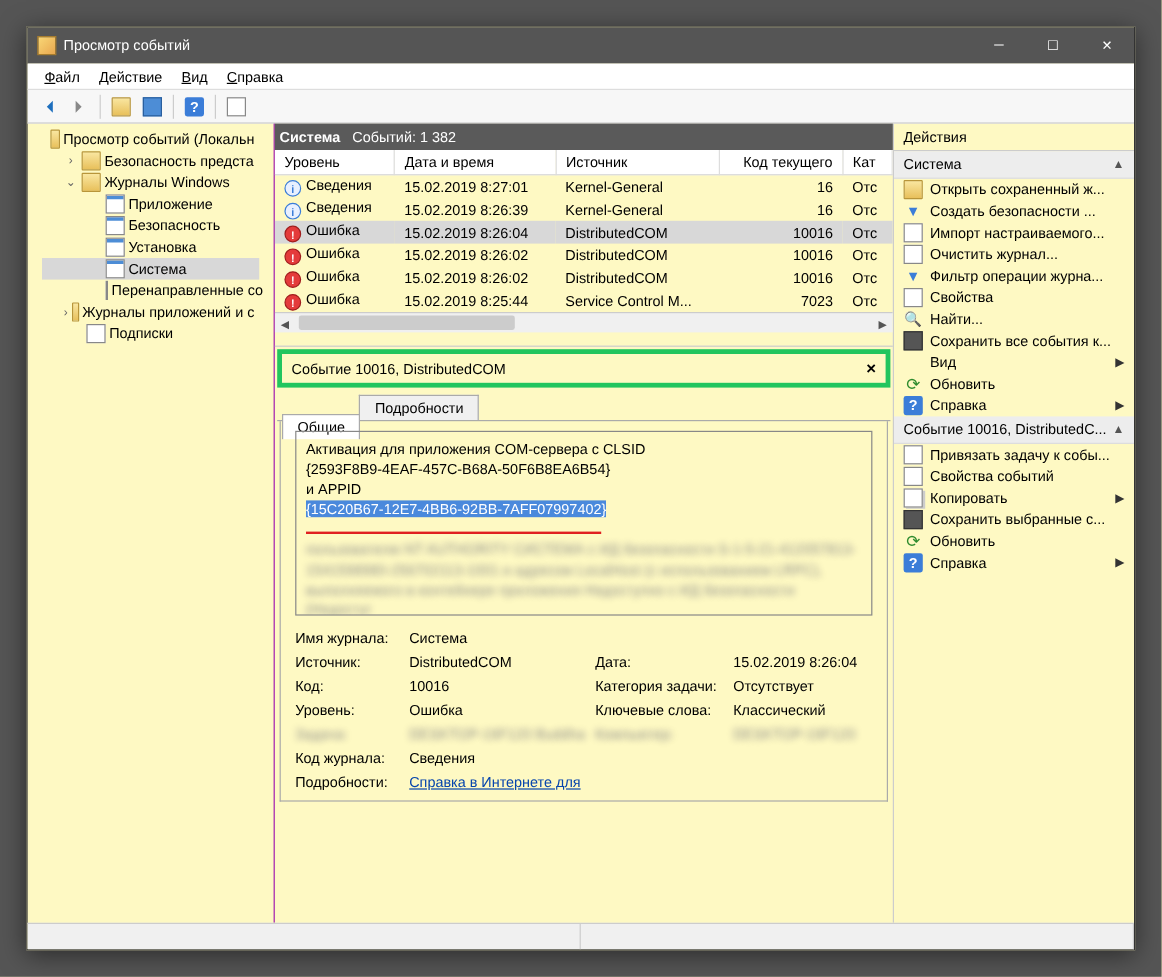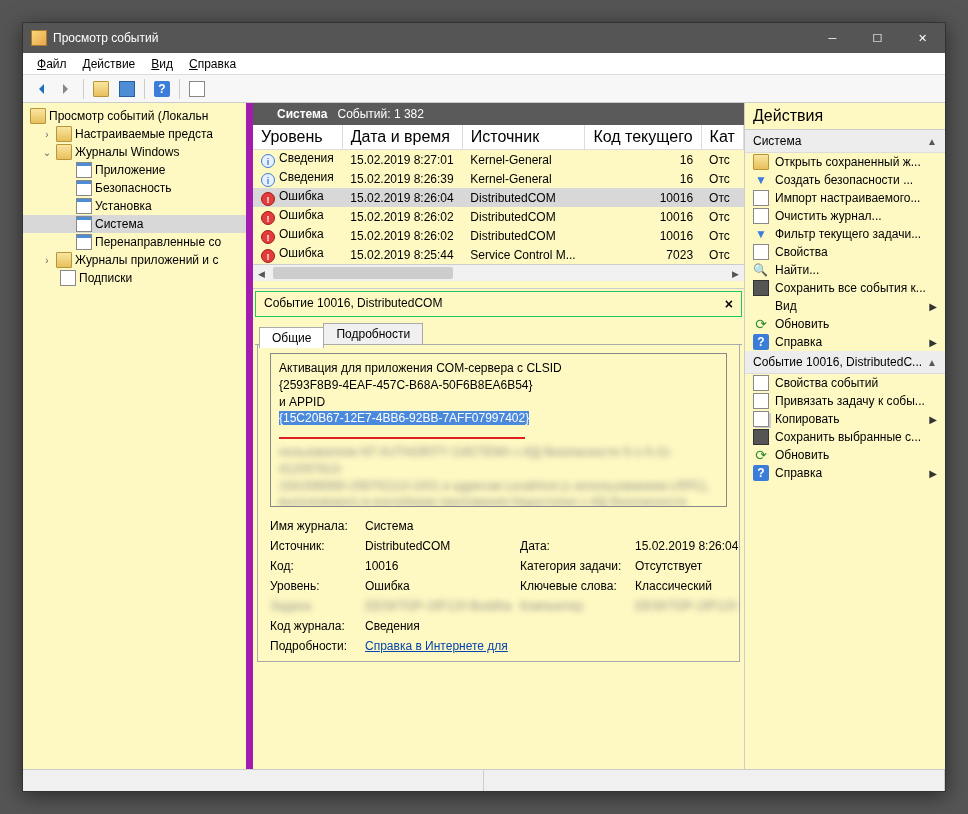--- a/index.html
+++ b/index.html
@@ -20,7 +20,7 @@
 .divider { width: 1px; height: 20px; background: #ccc; margin: 0 4px; }
 .toolicon { width: 16px; height: 16px; }
 .mainarea { flex: 1; display: flex; min-height: 0; }
-.tree-panel { width: 230px; border-right: 7px solid #a21caf; overflow: auto; padding: 4px 0; }
+.tree-panel { width: 206px; border-right: 1px solid #a21caf; overflow: auto; padding: 4px 12px; }
 .tree-node { display: flex; align-items: center; padding: 1px 4px; white-space: nowrap; font-size: 12px; cursor: default; }
 .tree-node.selected { background: #d8d8d8; }
 .tree-node .expander { width: 12px; text-align: center; color: #666; font-size: 10px; }

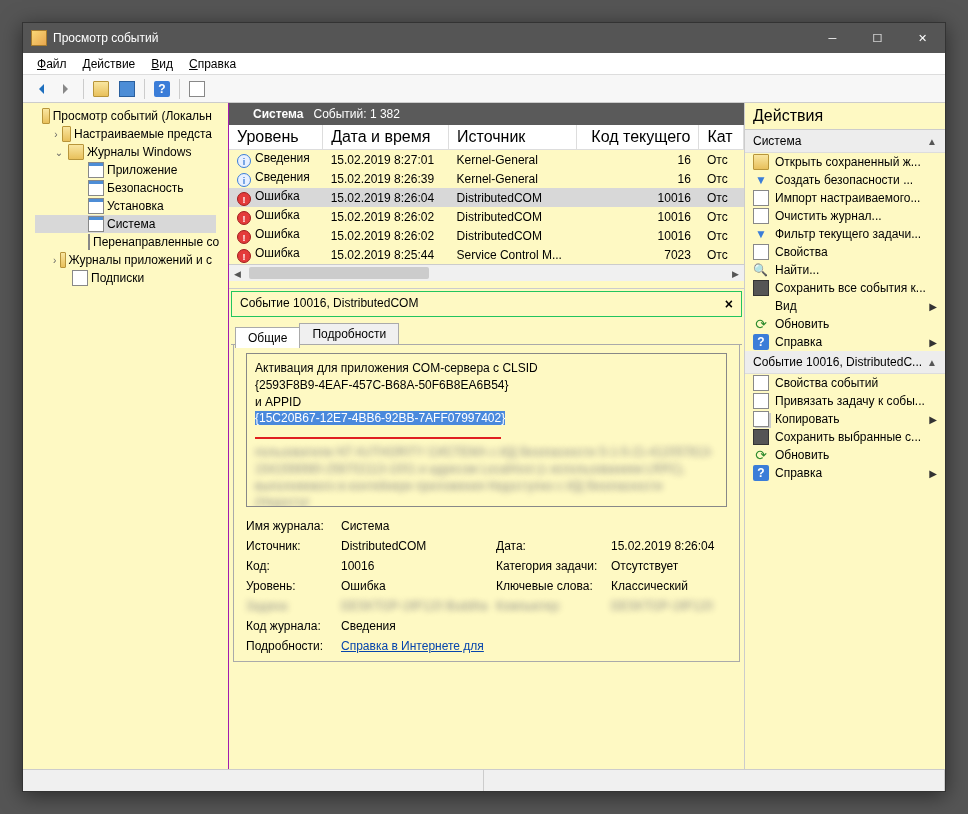--- a/index.html
+++ b/index.html
@@ -29,7 +29,7 @@
 .indent2 { padding-left: 34px; }
 .indent3 { padding-left: 50px; }
 .center-panel { flex: 1; display: flex; flex-direction: column; border-right: 1px solid #ccc; min-width: 0; }
-.panel-header { background: #5a5a5a; color: #fff; padding: 4px 24px; font-size: 12px; }
+.panel-header { background: #5a5a5a; color: #fff; padding: 4px 4px; font-size: 12px; }
 .table-wrap { height: 164px; overflow: auto; border-bottom: 1px solid #ccc; }
 table.events { width: 100%; border-collapse: collapse; font-size: 12px; }
 table.events th { text-align: left; padding: 3px 8px; border-right: 1px solid #ddd; border-bottom: 1px solid #ddd; font-weight: normal; background: #fff; font-size: 16px; }

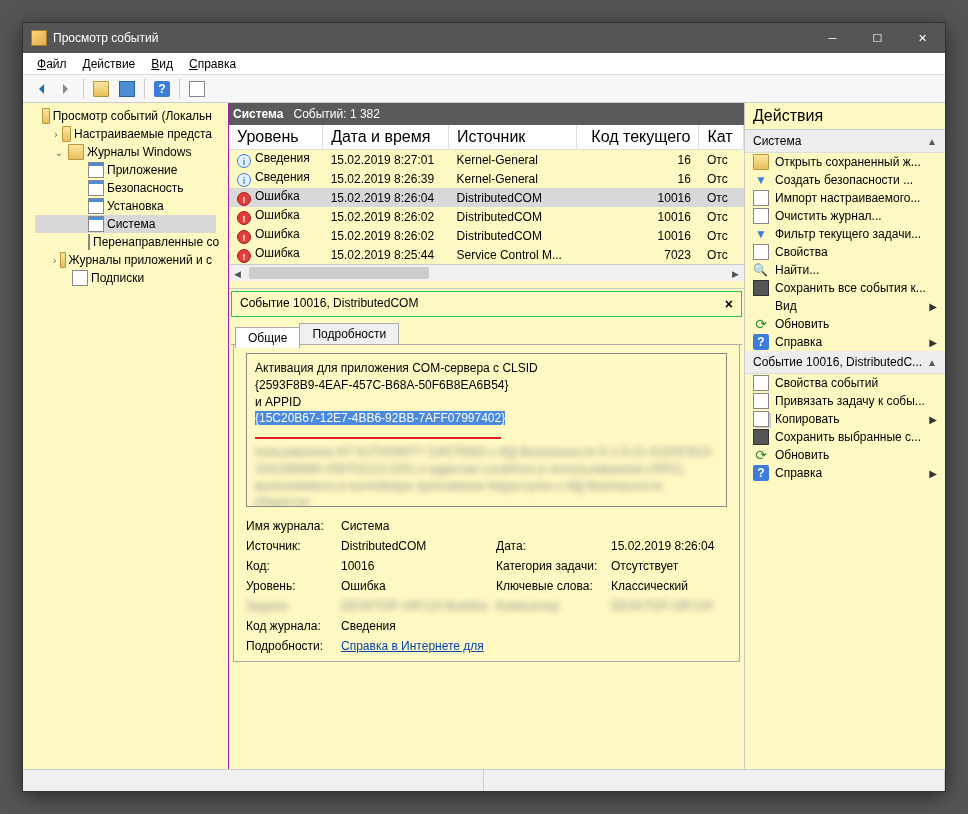--- a/index.html
+++ b/index.html
@@ -58,7 +58,7 @@
 .props div { white-space: nowrap; }
 .link { color: #0645ad; text-decoration: underline; }
 .actions-panel { width: 200px; display: flex; flex-direction: column; }
-.actions-title { padding: 4px 8px; border-bottom: 1px solid #ccc; font-size: 16px; }
+.actions-title { padding: 4px 8px; border-bottom: 1px solid #ccc; font-size: 12px; }
 .actions-subhead { background: #ededed; padding: 4px 8px; display: flex; align-items: center; border-bottom: 1px solid #ddd; font-size: 12px; }
 .actions-subhead .collapse { margin-left: auto; color: #555; font-size: 10px; }
 .action-item { display: flex; align-items: center; padding: 1px 8px; font-size: 12px; cursor: default; white-space: nowrap; overflow: hidden; text-overflow: ellipsis; }

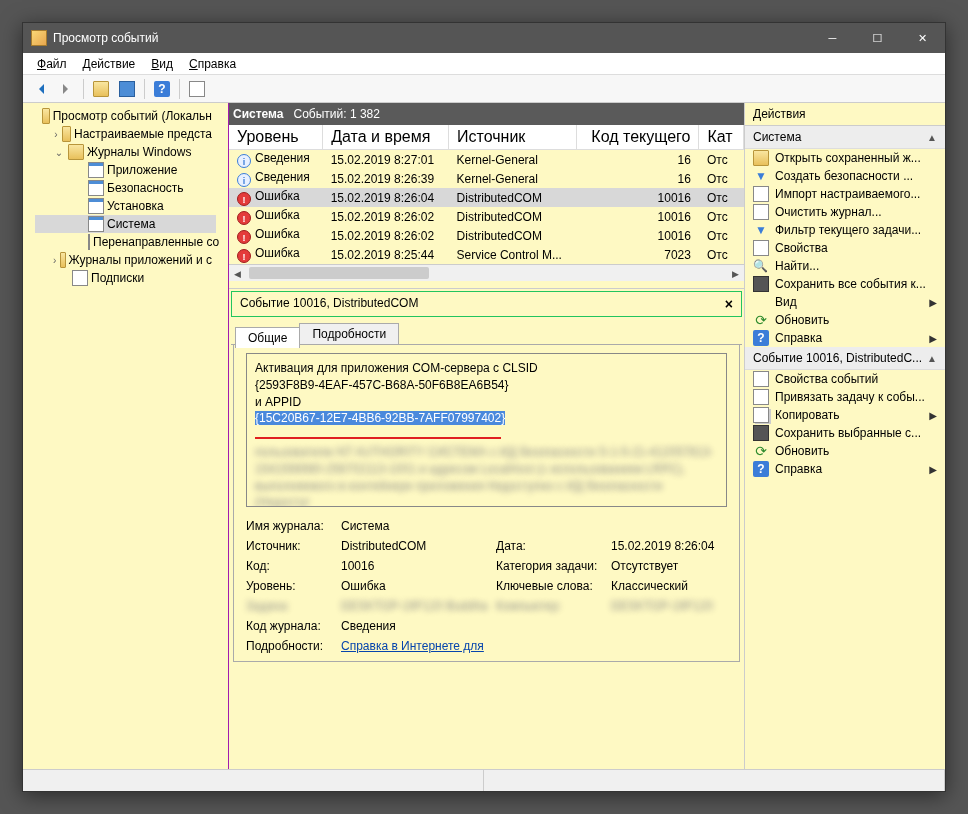--- a/index.html
+++ b/index.html
@@ -121,7 +121,7 @@
       <div class="tree-node indent1">
           <span class="expander">›</span>
           <span class="nicon ic-folder"></span>
-          <span>Настраиваемые предста</span>
+          <span>Безопасность предста</span>
         </div>
       <div class="tree-node indent1">
           <span class="expander">⌄</span>

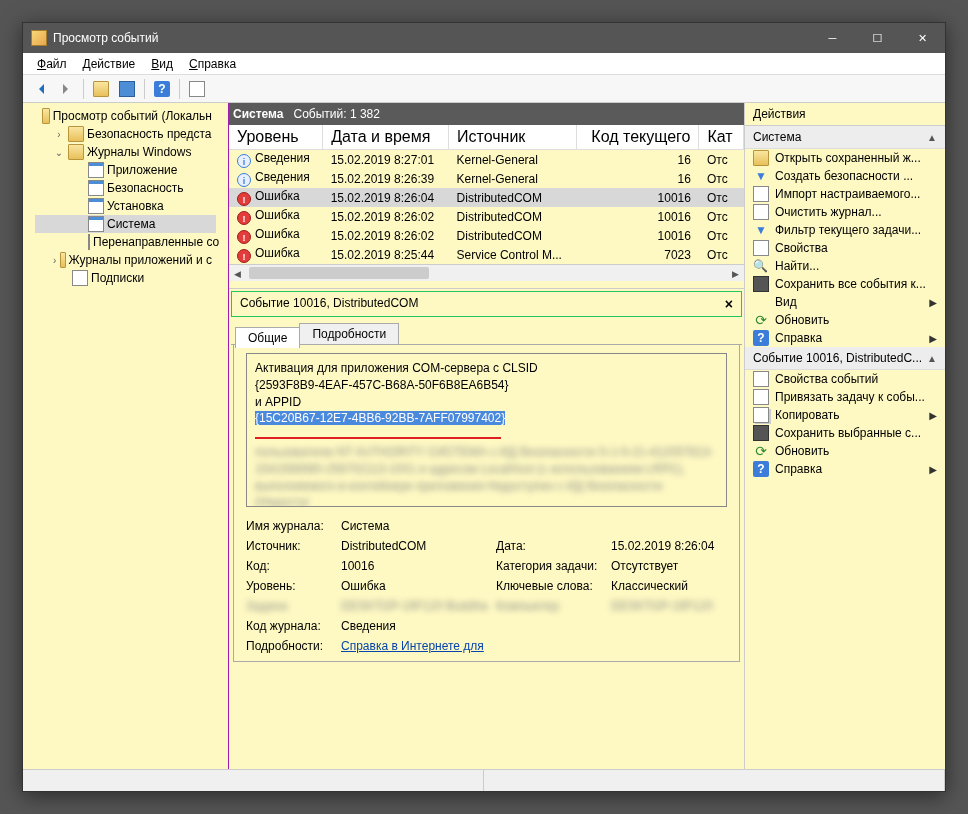--- a/index.html
+++ b/index.html
@@ -32,7 +32,7 @@
 .panel-header { background: #5a5a5a; color: #fff; padding: 4px 4px; font-size: 12px; }
 .table-wrap { height: 164px; overflow: auto; border-bottom: 1px solid #ccc; }
 table.events { width: 100%; border-collapse: collapse; font-size: 12px; }
-table.events th { text-align: left; padding: 3px 8px; border-right: 1px solid #ddd; border-bottom: 1px solid #ddd; font-weight: normal; background: #fff; font-size: 16px; }
+table.events th { text-align: left; padding: 3px 8px; border-right: 1px solid #ddd; border-bottom: 1px solid #ddd; font-weight: normal; background: #fff; font-size: 12px; }
 table.events td { padding: 1px 8px; white-space: nowrap; font-size: 12px; }
 table.events tr.selected td { background: #d8d8d8; }
 .lvl-icon { display: inline-block; width: 14px; height: 14px; border-radius: 50%; margin-right: 4px; vertical-align: -3px; text-align: center; line-height: 14px; font-size: 9px; font-weight: bold; }

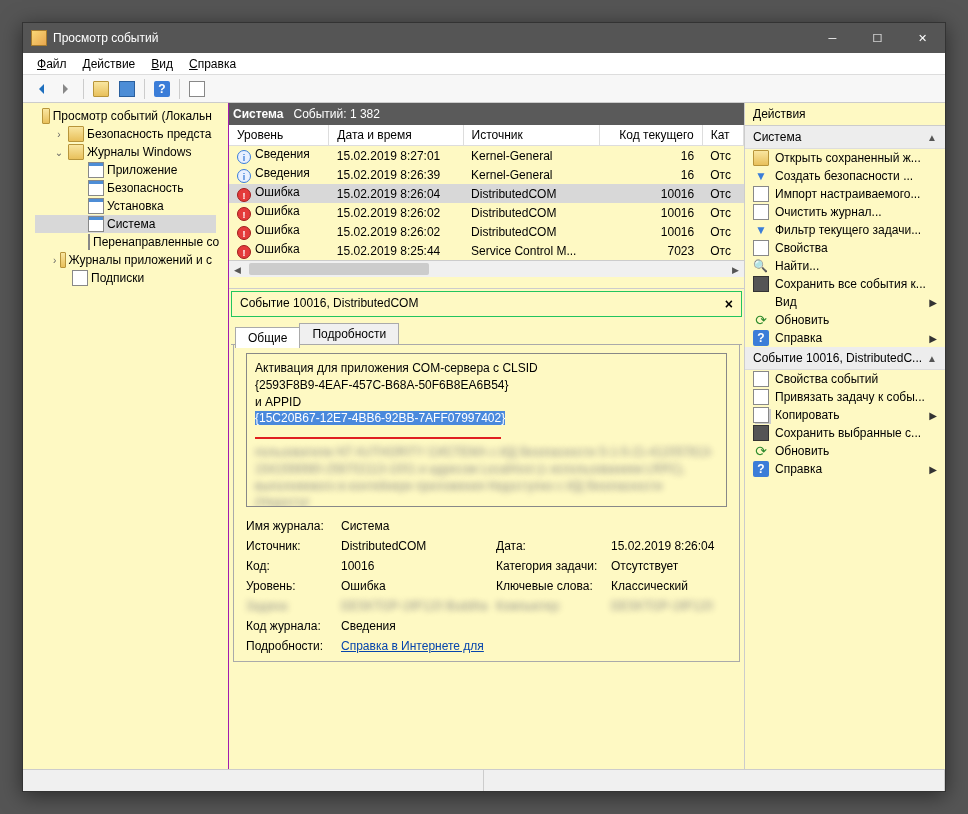--- a/index.html
+++ b/index.html
@@ -307,7 +307,7 @@
           </div>
           <div class="action-item">
             <span class="aicon" style="color:#3b7dd8;">▼</span>
-            <span>Фильтр текущего задачи...</span>
+            <span>Фильтр операции журна...</span>
           </div>
           <div class="action-item">
             <span class="aicon ic-box"></span>

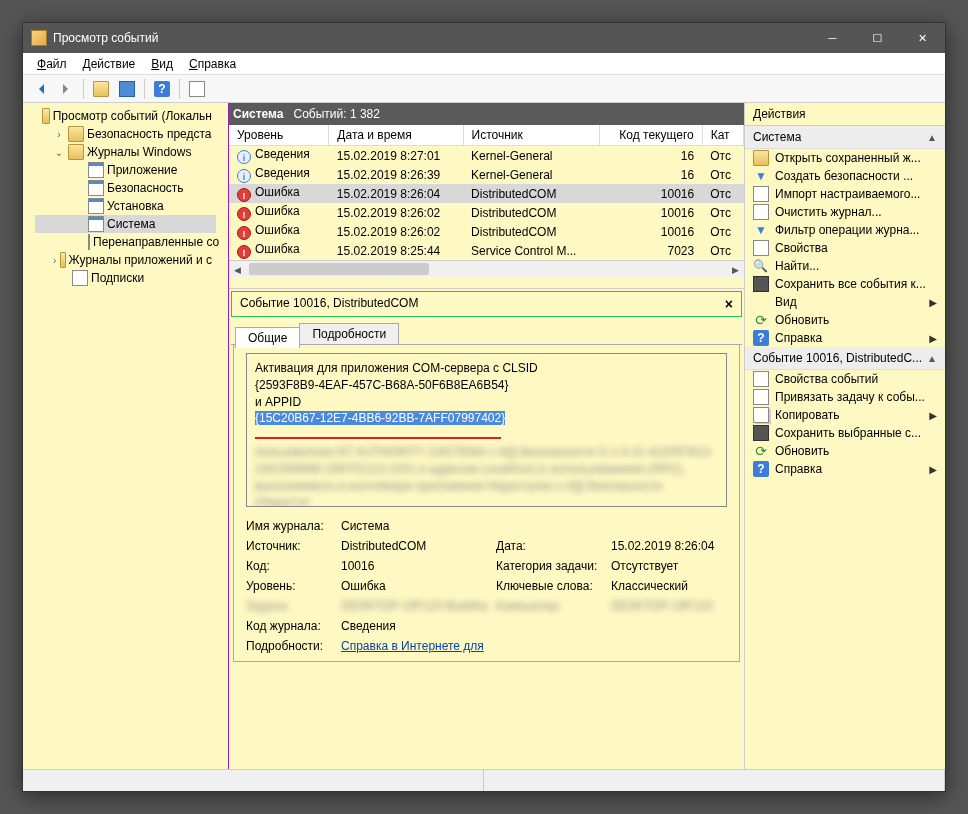--- a/index.html
+++ b/index.html
@@ -44,7 +44,7 @@
 .hscroll .arrow.l { left: 0; }
 .hscroll .arrow.r { right: 0; }
 .detail-panel { flex: 1; overflow: auto; padding: 2px; }
-.detail-header { display: flex; align-items: flex-start; padding: 4px 8px; border: 1px solid #22c55e; font-size: 12px; }
+.detail-header { display: flex; align-items: flex-end; padding: 4px 8px; border: 4px solid #22c55e; font-size: 12px; }
 .detail-close { margin-left: auto; font-size: 14px; font-weight: bold; cursor: default; }
 .tabs { display: flex; margin-top: 6px; border-bottom: 1px solid #aaa; padding-left: 4px; }
 .tab { padding: 3px 12px; border: 1px solid #aaa; border-bottom: none; margin-right: -1px; background: #f0f0f0; font-size: 12px; }

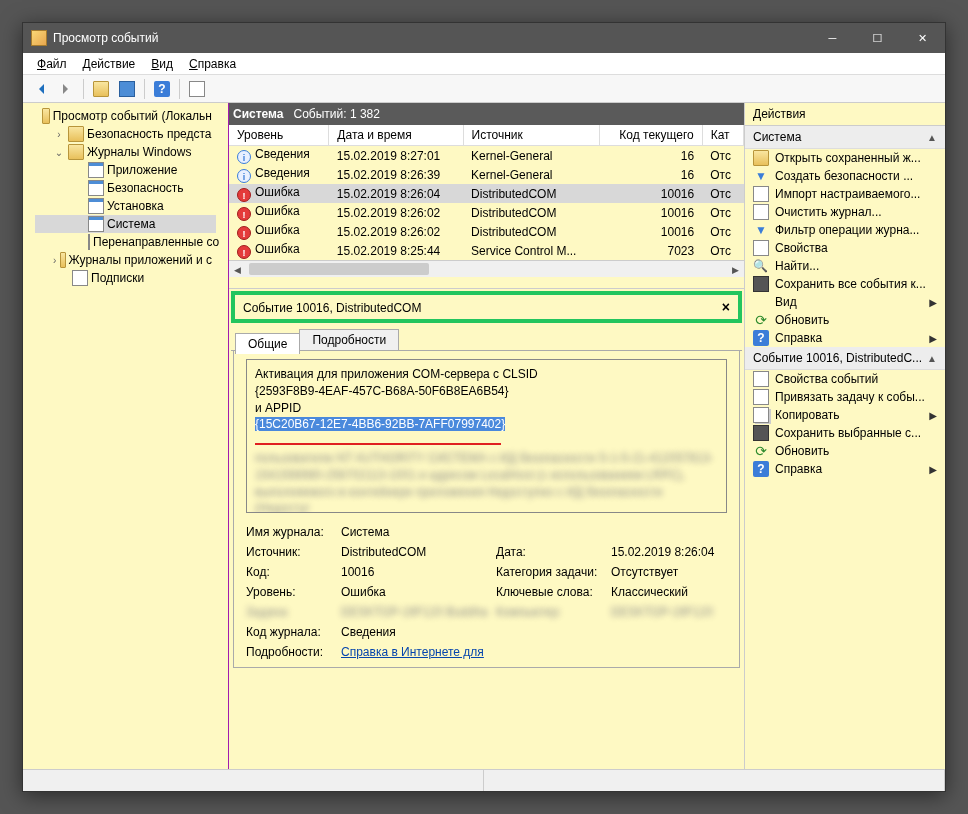--- a/index.html
+++ b/index.html
@@ -48,7 +48,7 @@
 .detail-close { margin-left: auto; font-size: 14px; font-weight: bold; cursor: default; }
 .tabs { display: flex; margin-top: 6px; border-bottom: 1px solid #aaa; padding-left: 4px; }
 .tab { padding: 3px 12px; border: 1px solid #aaa; border-bottom: none; margin-right: -1px; background: #f0f0f0; font-size: 12px; }
-.tab.active { background: #fff; position: relative; top: 4px; }
+.tab.active { background: #fff; position: relative; top: 16px; }
 .detail-body { border: 1px solid #aaa; border-top: none; padding: 8px 12px; margin: 0 2px 4px 2px; }
 .desc-box { border: 1px solid #888; padding: 6px 8px; height: 154px; overflow: hidden; font-size: 12px; line-height: 1.4; margin-bottom: 12px; position: relative; }
 .desc-sel { background: #4a89dc; color: #fff; }

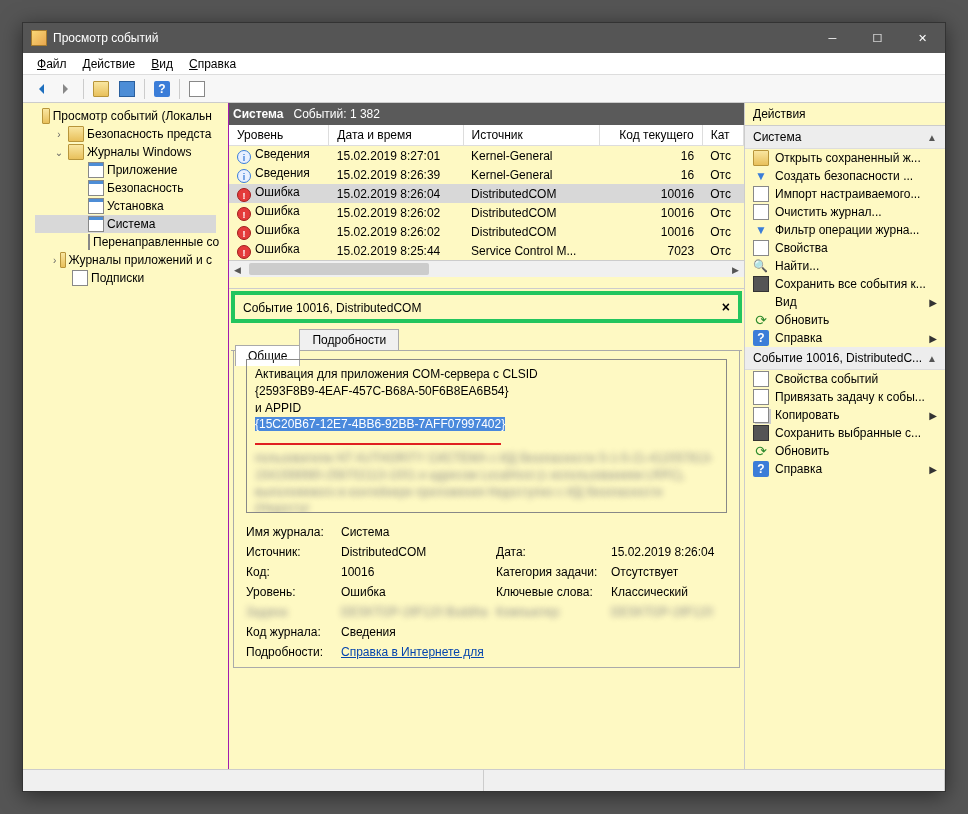--- a/index.html
+++ b/index.html
@@ -343,11 +343,11 @@
       <div id="actions2">
           <div class="action-item">
             <span class="aicon ic-box"></span>
+            <span>Привязать задачу к собы...</span>
+          </div>
+          <div class="action-item">
+            <span class="aicon ic-box"></span>
             <span>Свойства событий</span>
-          </div>
-          <div class="action-item">
-            <span class="aicon ic-box"></span>
-            <span>Привязать задачу к собы...</span>
           </div>
           <div class="action-item">
             <span class="aicon ic-box" style="box-shadow:2px 2px 0 #ccc;"></span>

